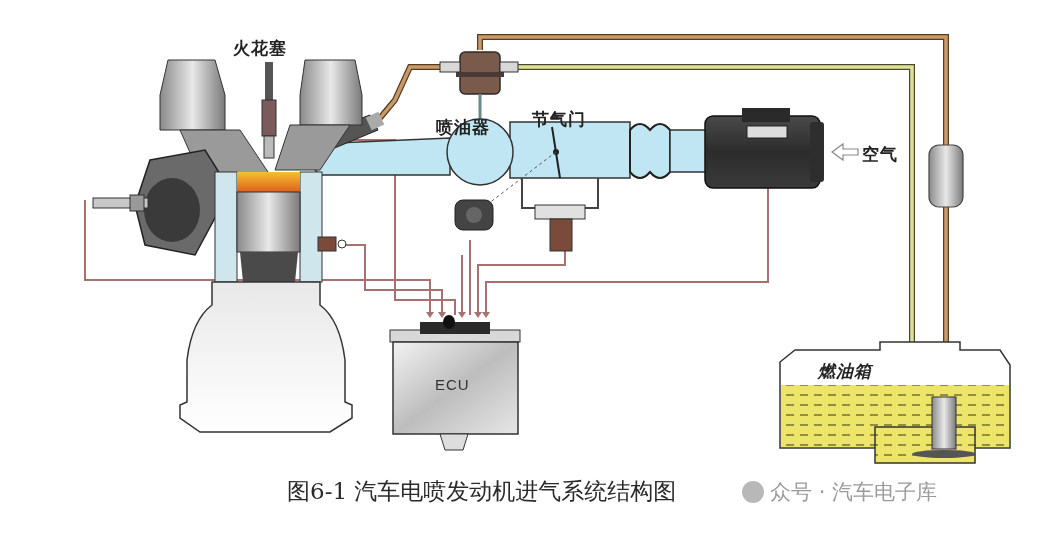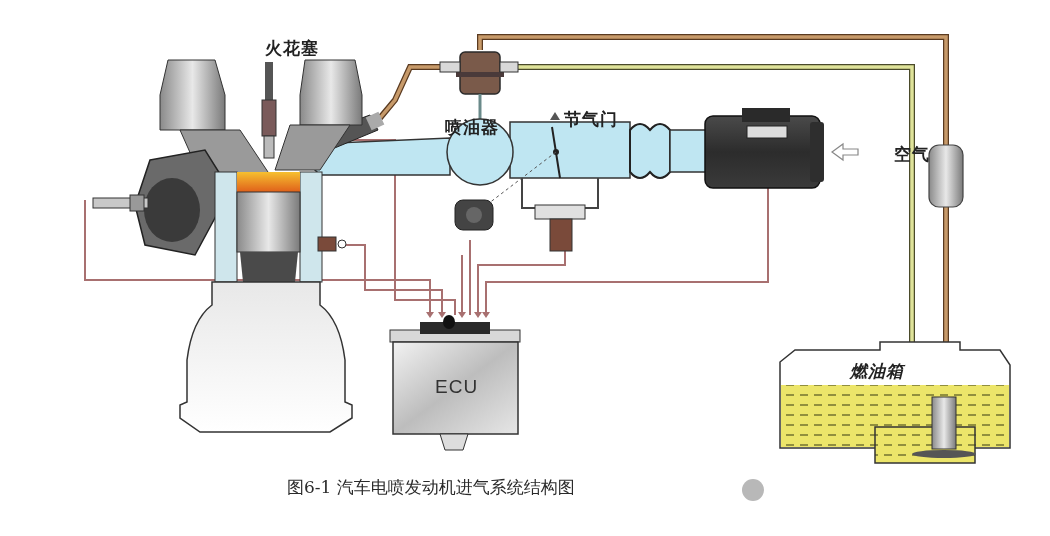--- a/index.html
+++ b/index.html
@@ -5,7 +5,7 @@
   html, body { margin:0; padding:0; background:#ffffff; }
   body { width:1050px; height:536px; overflow:hidden; position:relative; font-family:"DejaVu Sans", sans-serif; }
   #stage { position:absolute; left:0; top:0; width:1050px; height:536px; }
-  .lbl { position:absolute; font-family:"DejaVu Sans", sans-serif; font-weight:bold; color:#222; font-size:17px; letter-spacing:1px; white-space:nowrap;margin-left:32px; }
+  .lbl { position:absolute; font-family:"DejaVu Sans", sans-serif; font-weight:bold; color:#222; font-size:17px; letter-spacing:1px; white-space:nowrap; }
   .ecu-text { position:absolute; font-family:"Liberation Sans", sans-serif; font-size:19px; color:#333; letter-spacing:1px; }
   .caption { position:absolute; left:287px; top:476px; font-family:"DejaVu Serif", serif; font-size:17px; color:#2a2a2a; white-space:nowrap; }
   .watermark { position:absolute; left:742px; top:478px; font-family:"DejaVu Sans", sans-serif; font-size:21px; color:#9a9a9a; white-space:nowrap; }

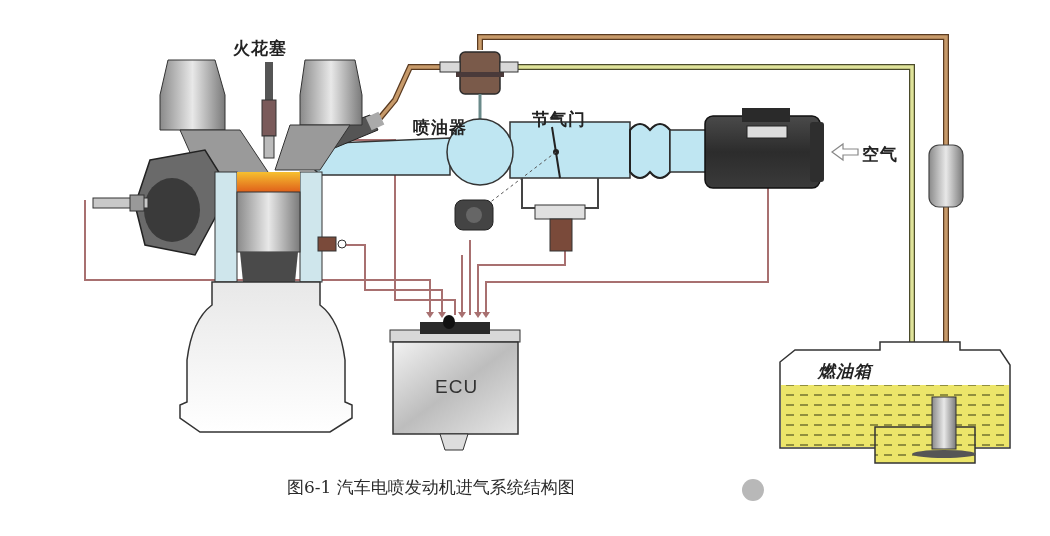--- a/index.html
+++ b/index.html
@@ -186,7 +186,7 @@
 </svg>
 
 <div class="lbl" style="left:233px;top:37px;">火花塞</div>
-<div class="lbl" style="left:391px;top:116px;padding-left:22px;">喷油器</div>
+<div class="lbl" style="left:414px;top:116px;padding-left:22px;">喷油器</div>
 <div class="lbl" style="left:532px;top:108px;">节气门</div>
 <div class="lbl" style="left:862px;top:143px;">空气</div>
 <div class="ecu-text" style="left:435px;top:376px;">ECU</div>

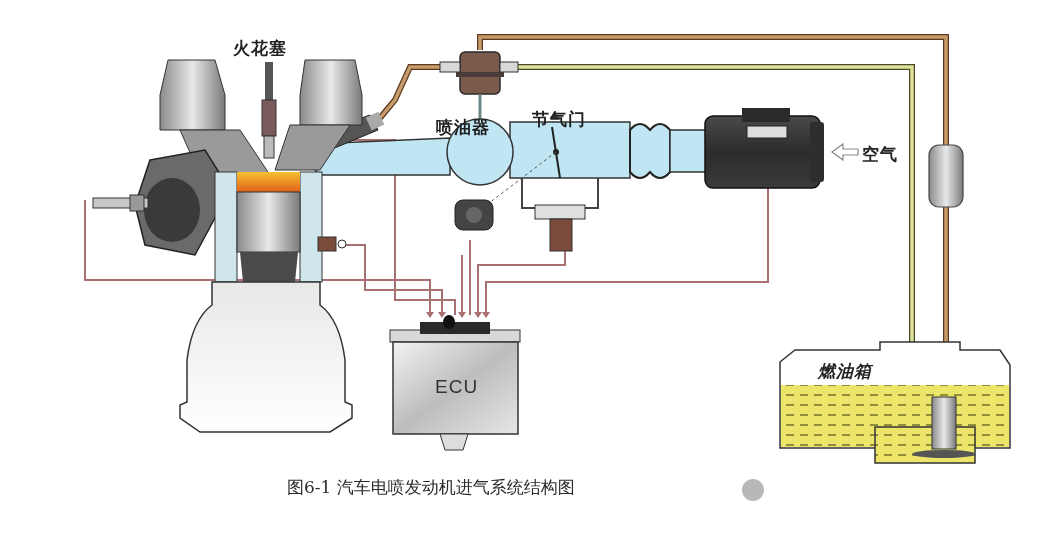--- a/index.html
+++ b/index.html
@@ -6,7 +6,7 @@
   body { width:1050px; height:536px; overflow:hidden; position:relative; font-family:"DejaVu Sans", sans-serif; }
   #stage { position:absolute; left:0; top:0; width:1050px; height:536px; }
   .lbl { position:absolute; font-family:"DejaVu Sans", sans-serif; font-weight:bold; color:#222; font-size:17px; letter-spacing:1px; white-space:nowrap; }
-  .ecu-text { position:absolute; font-family:"Liberation Sans", sans-serif; font-size:19px; color:#333; letter-spacing:1px; }
+  .ecu-text { position:absolute; font-family:"Liberation Sans", sans-serif; font-size:15px; color:#333; letter-spacing:1px; }
   .caption { position:absolute; left:287px; top:476px; font-family:"DejaVu Serif", serif; font-size:17px; color:#2a2a2a; white-space:nowrap; }
   .watermark { position:absolute; left:742px; top:478px; font-family:"DejaVu Sans", sans-serif; font-size:21px; color:#9a9a9a; white-space:nowrap; }
   .wm-dot { display:inline-block; width:22px; height:22px; border-radius:50%; background:#b8b8b8; vertical-align:-4px; margin-right:6px; }

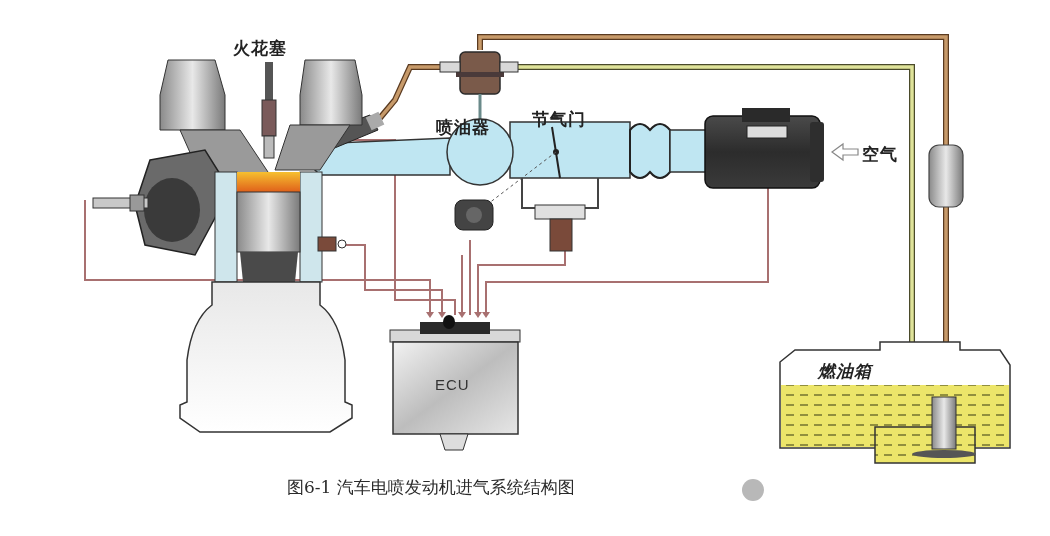--- a/index.html
+++ b/index.html
@@ -7,7 +7,7 @@
   #stage { position:absolute; left:0; top:0; width:1050px; height:536px; }
   .lbl { position:absolute; font-family:"DejaVu Sans", sans-serif; font-weight:bold; color:#222; font-size:17px; letter-spacing:1px; white-space:nowrap; }
   .ecu-text { position:absolute; font-family:"Liberation Sans", sans-serif; font-size:15px; color:#333; letter-spacing:1px; }
-  .caption { position:absolute; left:287px; top:476px; font-family:"DejaVu Serif", serif; font-size:17px; color:#2a2a2a; white-space:nowrap; }
+  .caption { position:absolute; left:287px; top:476px; font-family:"DejaVu Serif", serif; font-size:23px; color:#2a2a2a; white-space:nowrap; }
   .watermark { position:absolute; left:742px; top:478px; font-family:"DejaVu Sans", sans-serif; font-size:21px; color:#9a9a9a; white-space:nowrap; }
   .wm-dot { display:inline-block; width:22px; height:22px; border-radius:50%; background:#b8b8b8; vertical-align:-4px; margin-right:6px; }
 </style>

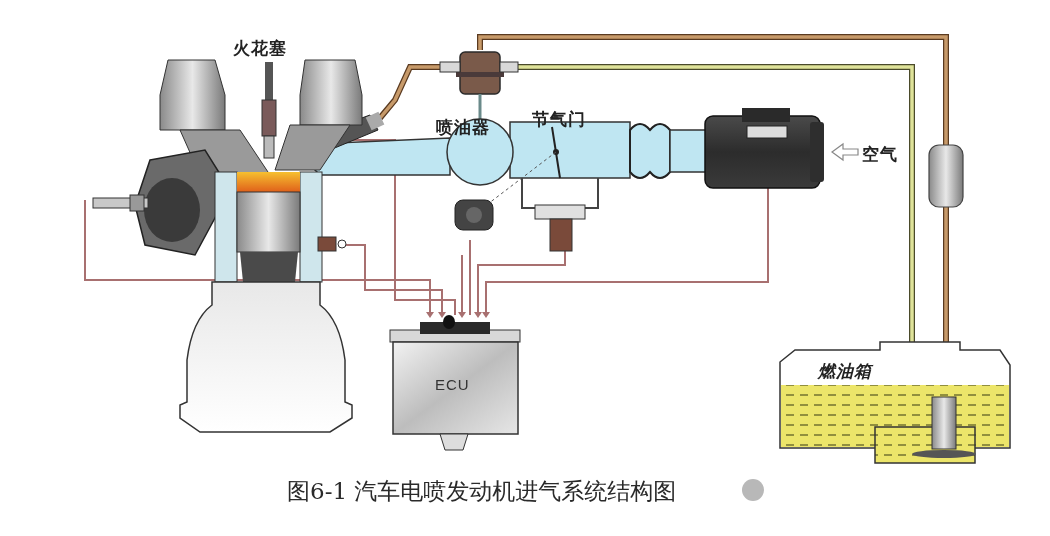--- a/index.html
+++ b/index.html
@@ -193,7 +193,7 @@
 <div class="lbl" style="left:818px;top:360px;font-style:italic;">燃油箱</div>
 
 <div class="caption">图6-1  汽车电喷发动机进气系统结构图</div>
-<div class="watermark"><span class="wm-dot"></span></div>
+<div class="watermark"><span class="wm-dot"></span><span>众号 · 汽车电子库</span></div>
 </div>
 
 </body></html>

